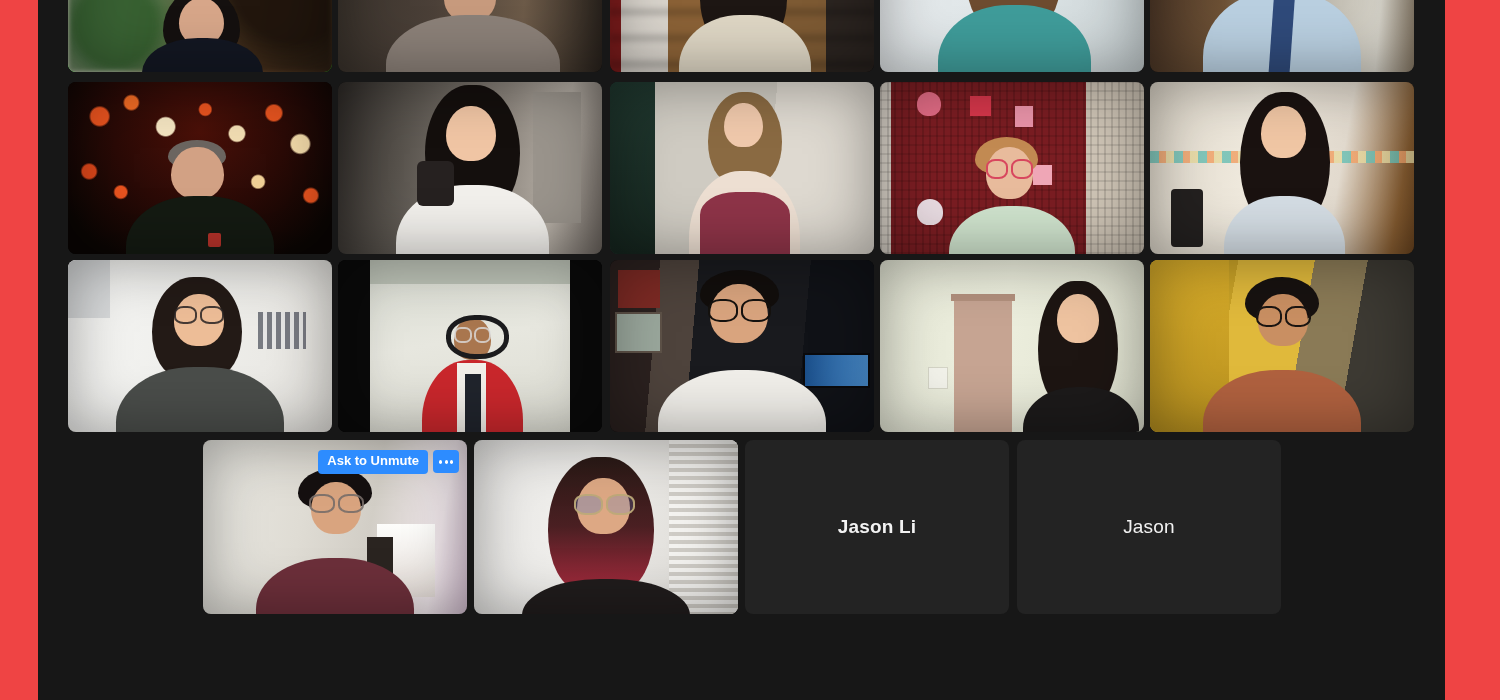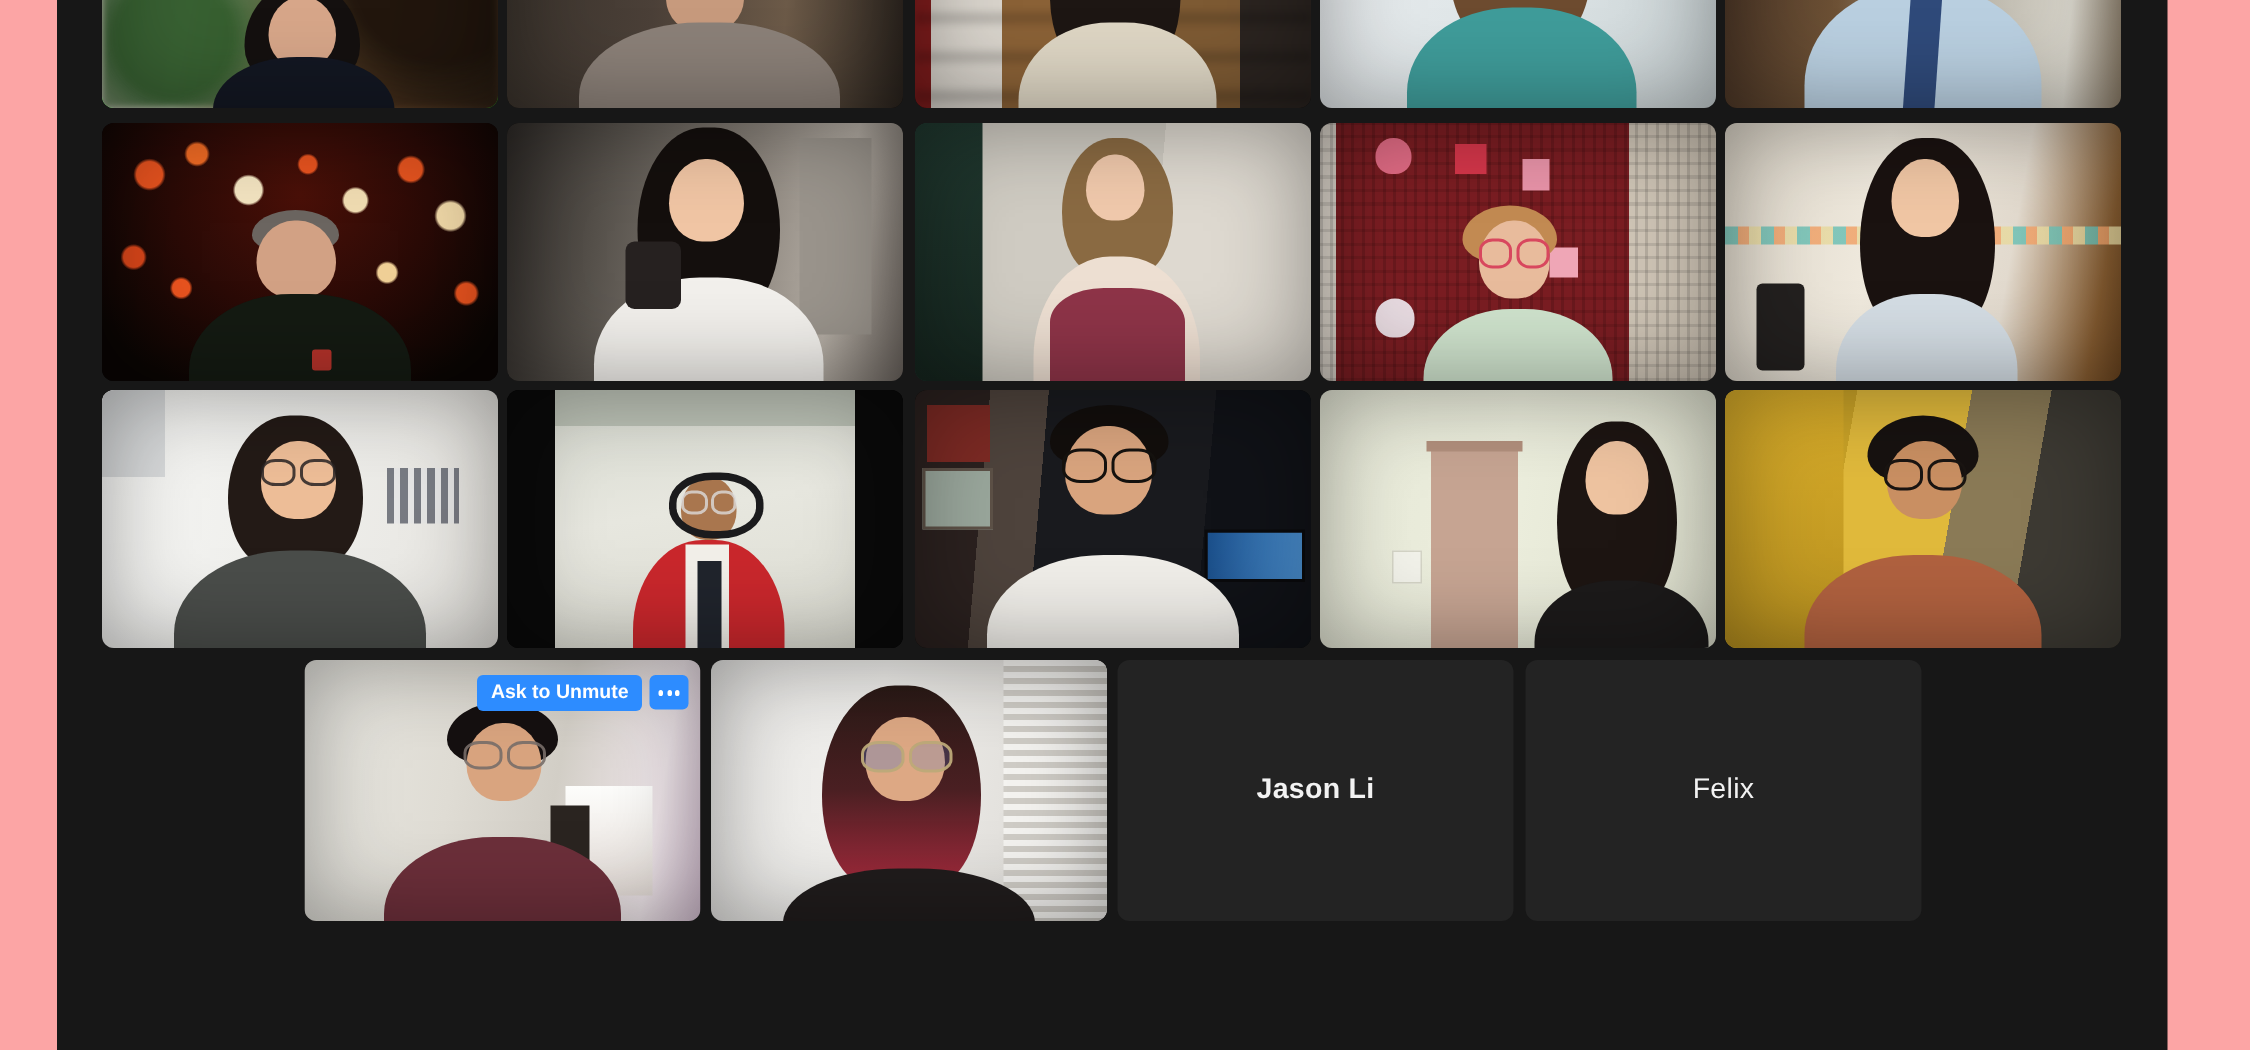--- a/index.html
+++ b/index.html
@@ -8,7 +8,7 @@
     background:#000;
     font-family:"Liberation Sans", sans-serif;
   }
-  #screen{position:relative;width:1500px;height:700px;background:#fca5a5;overflow:hidden;}
+  #screen{position:relative;width:1500px;height:700px;background:#ef4444;overflow:hidden;}
   #app{
     position:absolute;left:38px;top:0;width:1407px;height:700px;
     background:#171717;overflow:hidden;

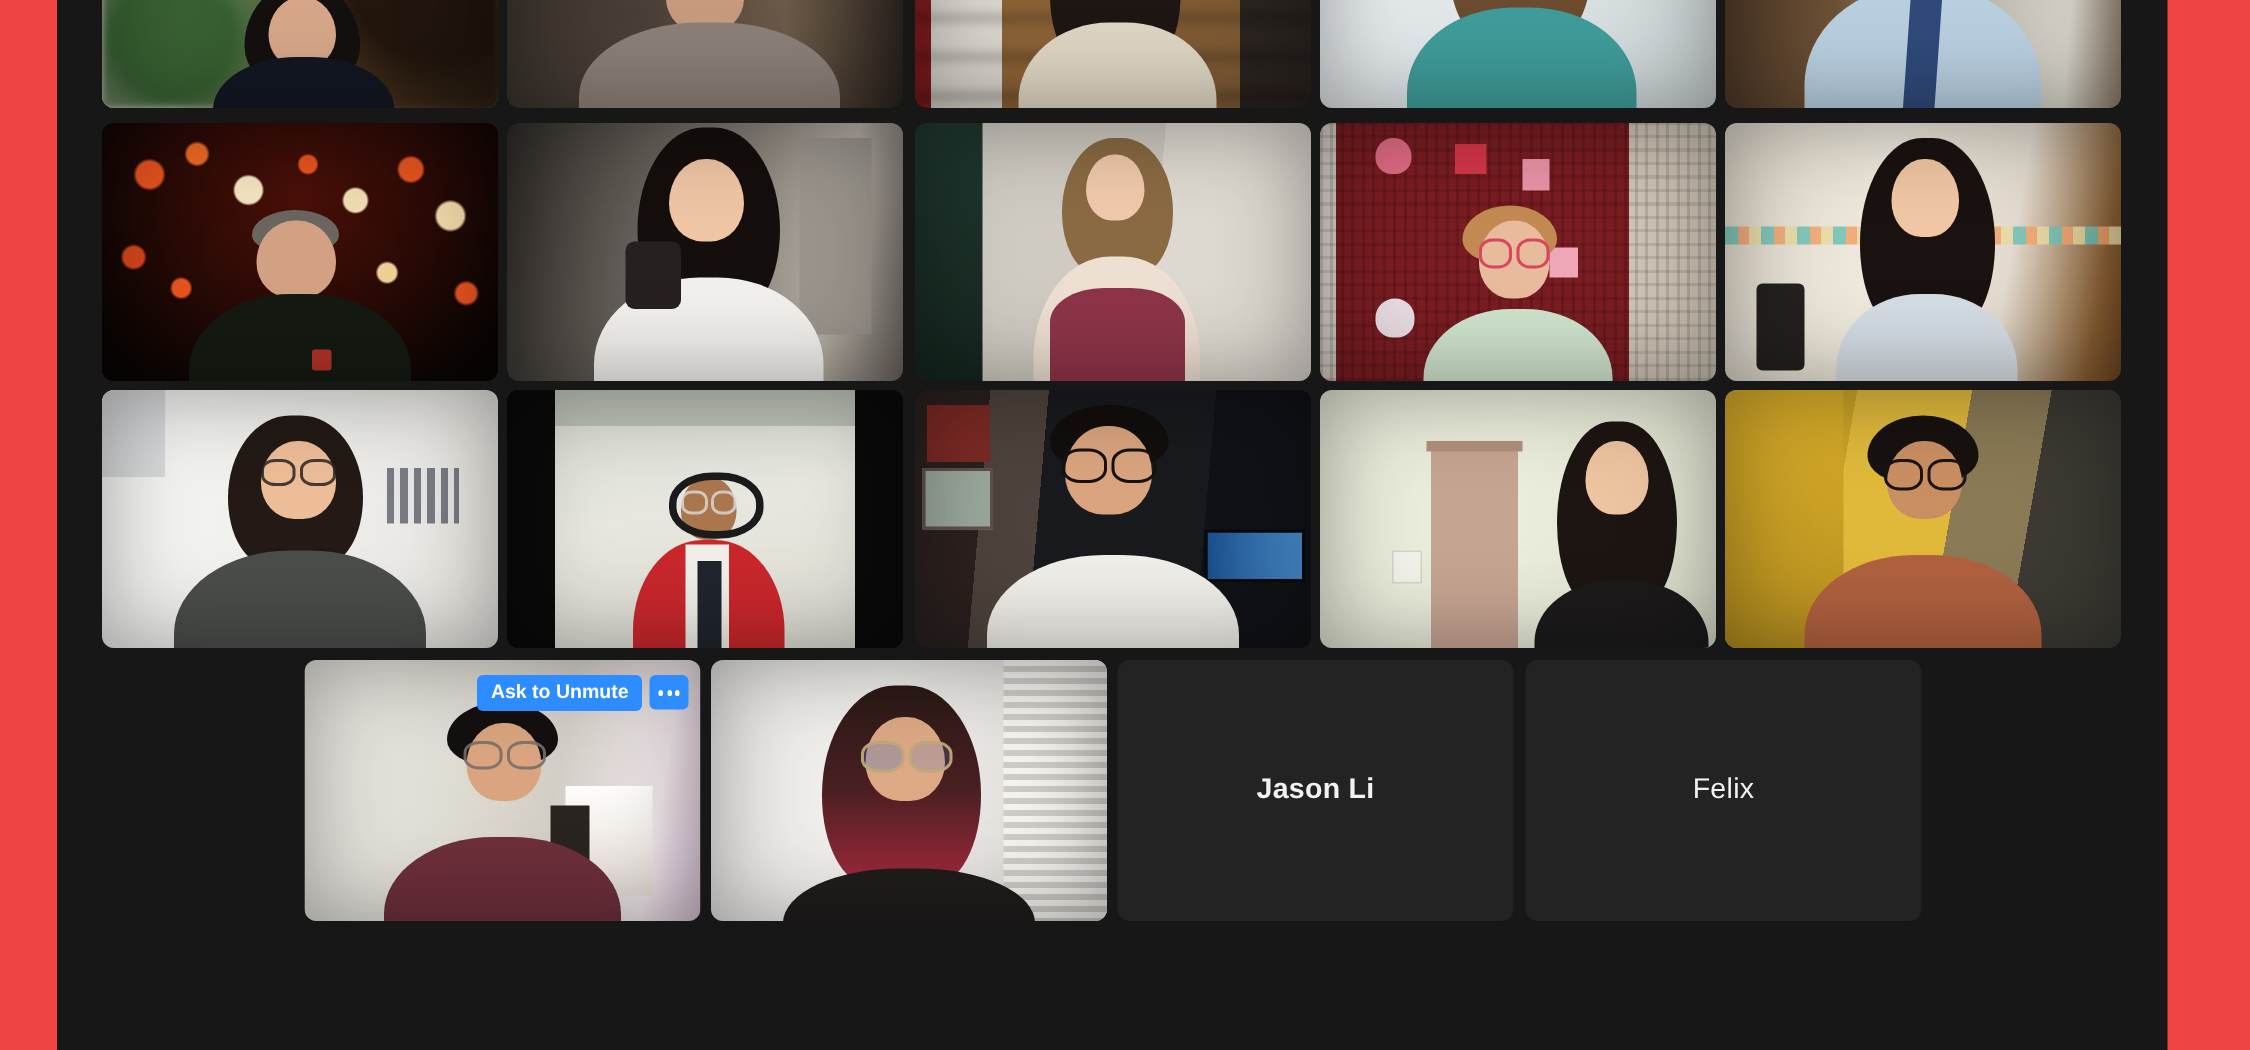--- a/index.html
+++ b/index.html
@@ -349,7 +349,7 @@
       </div>
 
       <div class="tile novideo" style="left:979px;top:440px;width:264px;height:174px;">
-        <div class="novideo-name">Felix</div>
+        <div class="novideo-name">Jason</div>
       </div>
 
     </div>

